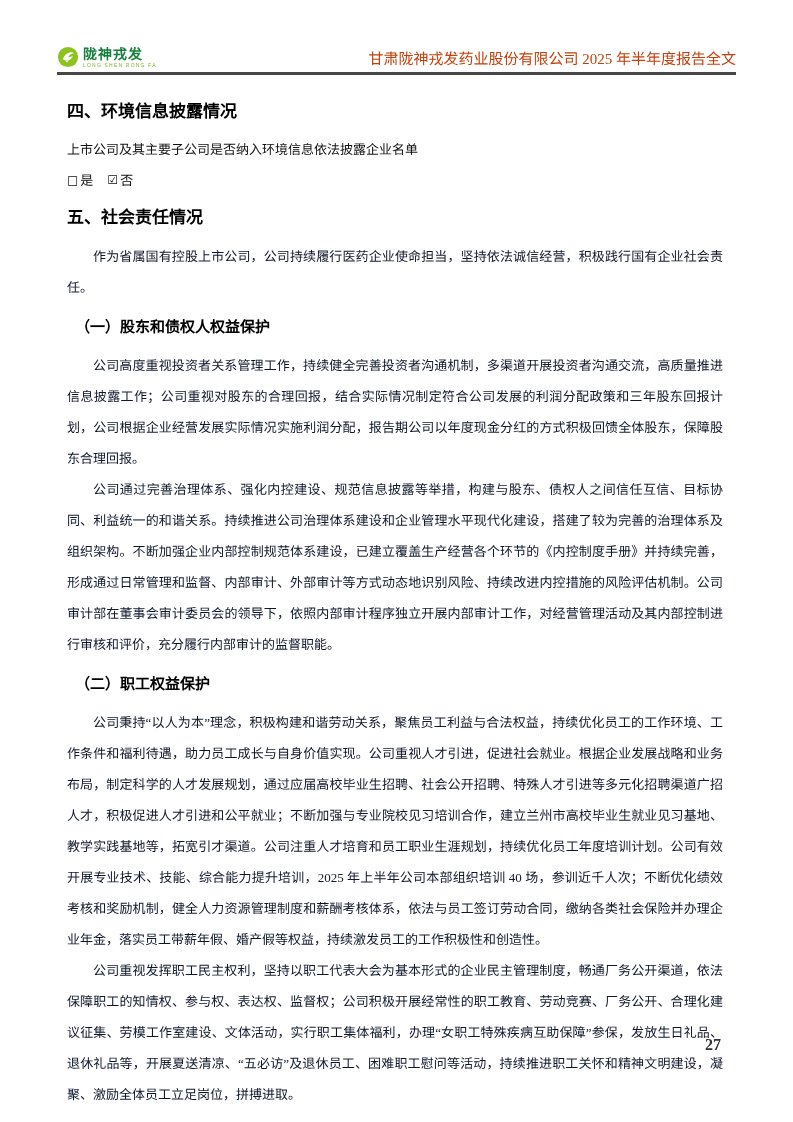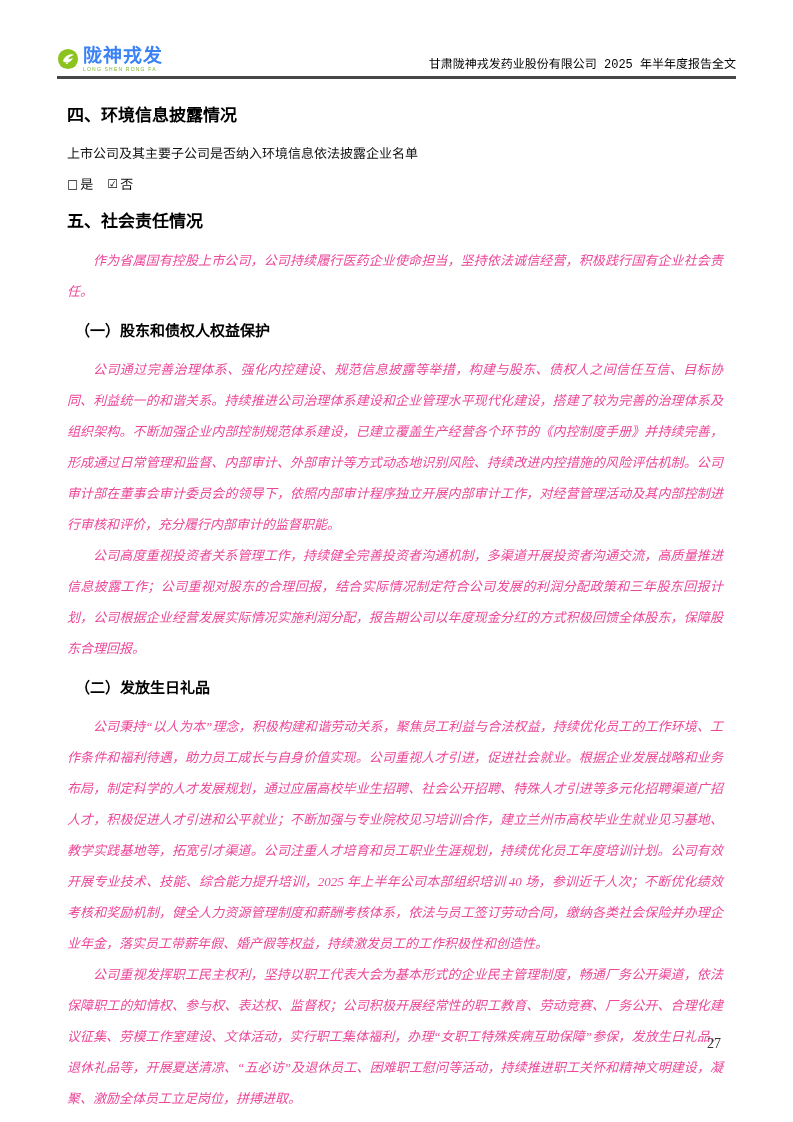--- a/index.html
+++ b/index.html
@@ -26,9 +26,9 @@
   .logo-cn {
     font-family: "Liberation Sans", sans-serif;
     font-weight: bold;
-    font-size: 19px;
+    font-size: 14px;
     letter-spacing: 1px;
-    color: #3b82f6;
+    color: #15803d;
   }
   .logo-en {
     font-family: "Liberation Sans", sans-serif;

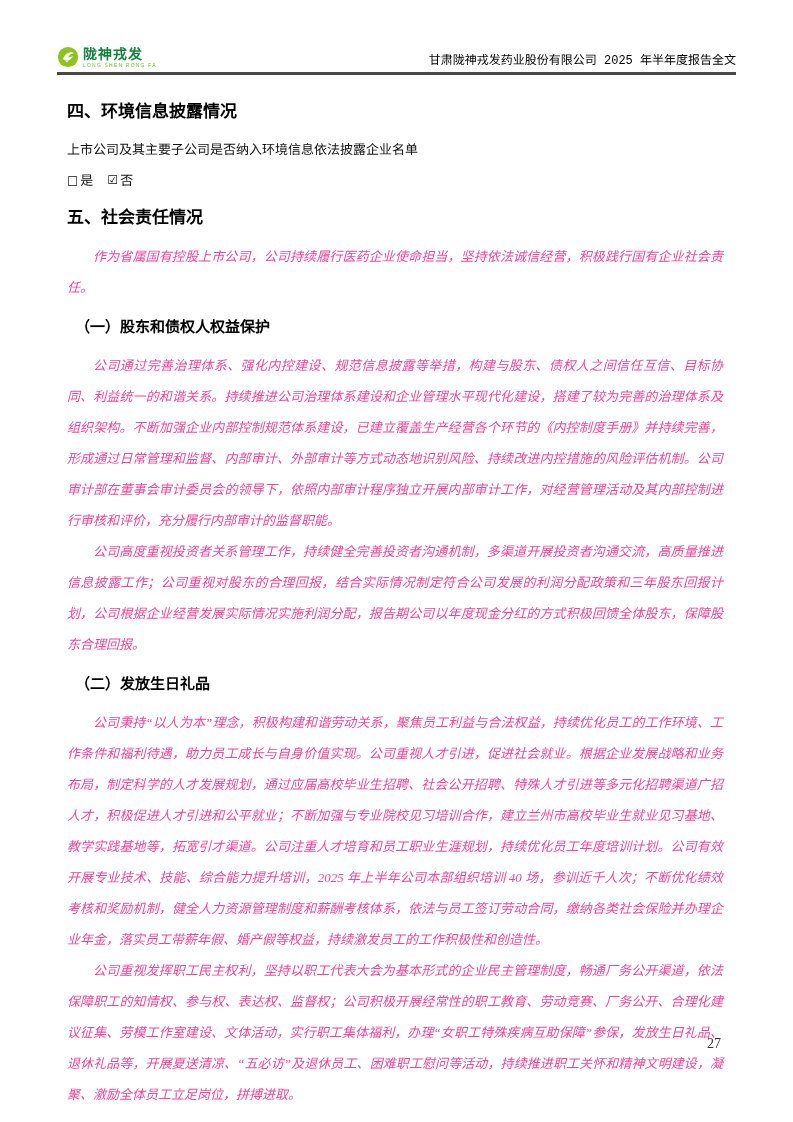--- a/index.html
+++ b/index.html
@@ -39,9 +39,9 @@
     white-space: nowrap;
   }
   .doc-title {
-    font-family: Liberation Mono, monospace;
-    font-size: 12px;
-    color: #000000;
+    font-family: Liberation Serif, serif;
+    font-size: 15px;
+    color: #c2410c;
     white-space: nowrap;
   }
   .rule {

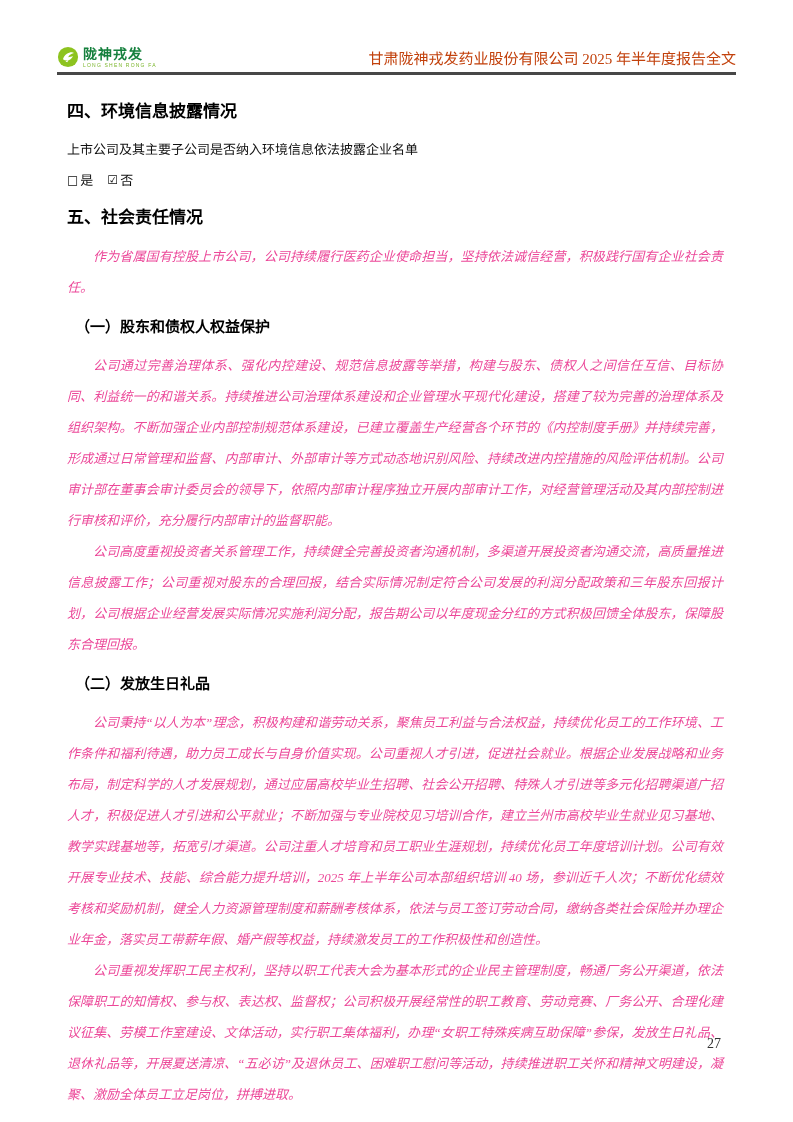--- a/index.html
+++ b/index.html
@@ -84,8 +84,7 @@
     text-align: justify;
     text-justify: inter-character;
     text-indent: 2em;
-    color: #ec4899;
-    font-style: italic;
+    color: #0f172a;
   }
   
   .page-num {

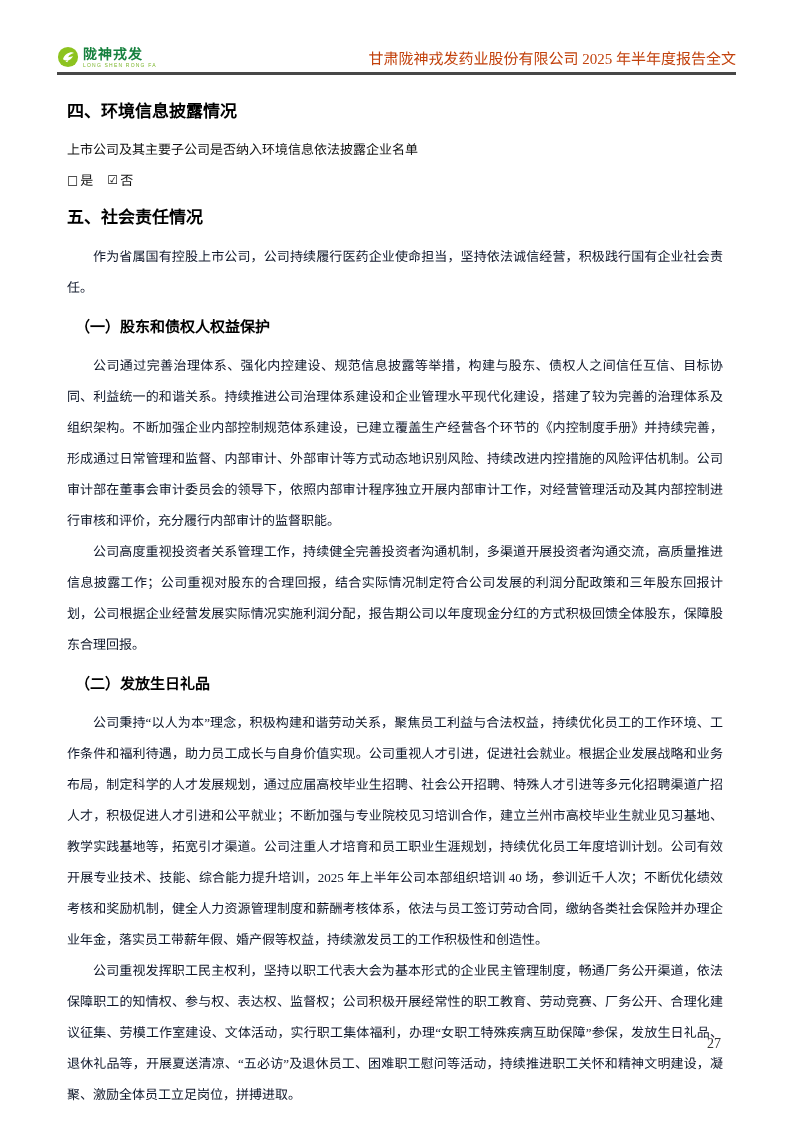--- a/index.html
+++ b/index.html
@@ -142,8 +142,8 @@
 
     <p class="h3">（一）股东和债权人权益保护</p>
 
+    <p class="body-p">公司高度重视投资者关系管理工作，持续健全完善投资者沟通机制，多渠道开展投资者沟通交流，高质量推进信息披露工作；公司重视对股东的合理回报，结合实际情况制定符合公司发展的利润分配政策和三年股东回报计划，公司根据企业经营发展实际情况实施利润分配，报告期公司以年度现金分红的方式积极回馈全体股东，保障股东合理回报。</p>
     <p class="body-p">公司通过完善治理体系、强化内控建设、规范信息披露等举措，构建与股东、债权人之间信任互信、目标协同、利益统一的和谐关系。持续推进公司治理体系建设和企业管理水平现代化建设，搭建了较为完善的治理体系及组织架构。不断加强企业内部控制规范体系建设，已建立覆盖生产经营各个环节的《内控制度手册》并持续完善，形成通过日常管理和监督、内部审计、外部审计等方式动态地识别风险、持续改进内控措施的风险评估机制。公司审计部在董事会审计委员会的领导下，依照内部审计程序独立开展内部审计工作，对经营管理活动及其内部控制进行审核和评价，充分履行内部审计的监督职能。</p>
-    <p class="body-p">公司高度重视投资者关系管理工作，持续健全完善投资者沟通机制，多渠道开展投资者沟通交流，高质量推进信息披露工作；公司重视对股东的合理回报，结合实际情况制定符合公司发展的利润分配政策和三年股东回报计划，公司根据企业经营发展实际情况实施利润分配，报告期公司以年度现金分红的方式积极回馈全体股东，保障股东合理回报。</p>
 
     <p class="h3">（二）发放生日礼品</p>
 

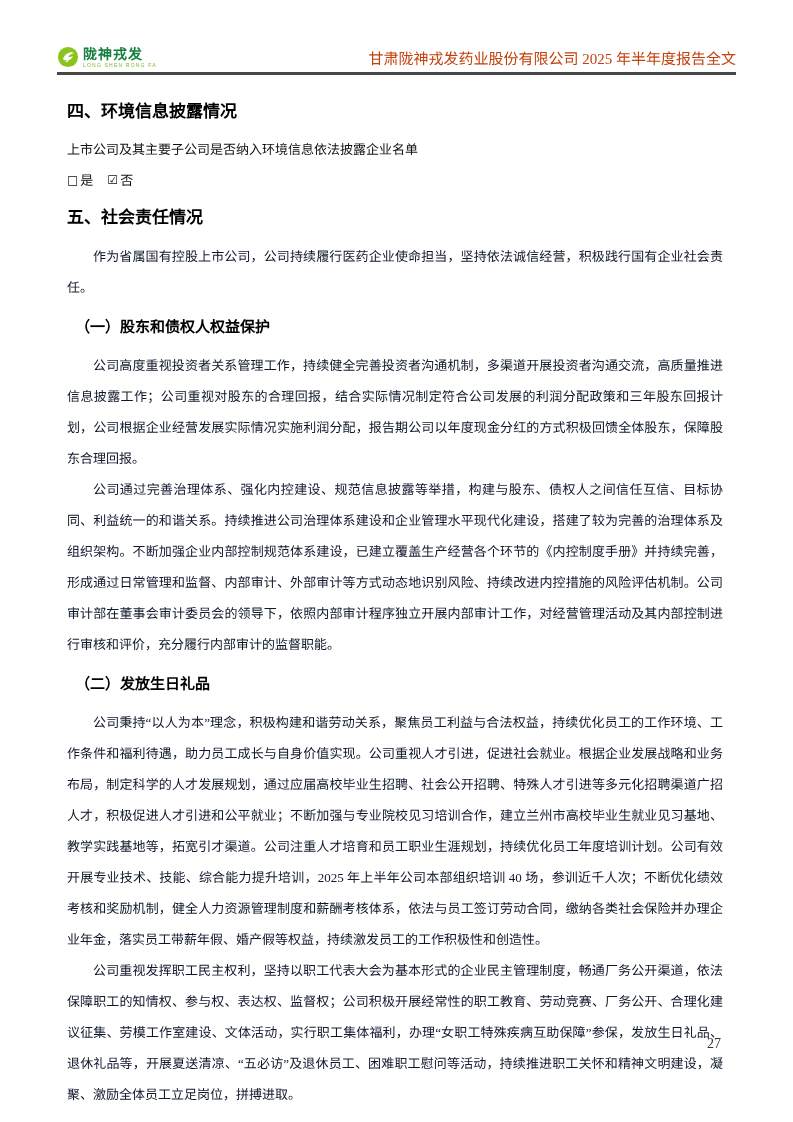--- a/index.html
+++ b/index.html
@@ -145,7 +145,7 @@
     <p class="body-p">公司高度重视投资者关系管理工作，持续健全完善投资者沟通机制，多渠道开展投资者沟通交流，高质量推进信息披露工作；公司重视对股东的合理回报，结合实际情况制定符合公司发展的利润分配政策和三年股东回报计划，公司根据企业经营发展实际情况实施利润分配，报告期公司以年度现金分红的方式积极回馈全体股东，保障股东合理回报。</p>
     <p class="body-p">公司通过完善治理体系、强化内控建设、规范信息披露等举措，构建与股东、债权人之间信任互信、目标协同、利益统一的和谐关系。持续推进公司治理体系建设和企业管理水平现代化建设，搭建了较为完善的治理体系及组织架构。不断加强企业内部控制规范体系建设，已建立覆盖生产经营各个环节的《内控制度手册》并持续完善，形成通过日常管理和监督、内部审计、外部审计等方式动态地识别风险、持续改进内控措施的风险评估机制。公司审计部在董事会审计委员会的领导下，依照内部审计程序独立开展内部审计工作，对经营管理活动及其内部控制进行审核和评价，充分履行内部审计的监督职能。</p>
 
-    <p class="h3">（二）发放生日礼品</p>
+    <p class="h3">（二）职工权益保护</p>
 
     <p class="body-p">公司秉持“以人为本”理念，积极构建和谐劳动关系，聚焦员工利益与合法权益，持续优化员工的工作环境、工作条件和福利待遇，助力员工成长与自身价值实现。公司重视人才引进，促进社会就业。根据企业发展战略和业务布局，制定科学的人才发展规划，通过应届高校毕业生招聘、社会公开招聘、特殊人才引进等多元化招聘渠道广招人才，积极促进人才引进和公平就业；不断加强与专业院校见习培训合作，建立兰州市高校毕业生就业见习基地、教学实践基地等，拓宽引才渠道。公司注重人才培育和员工职业生涯规划，持续优化员工年度培训计划。公司有效开展专业技术、技能、综合能力提升培训，2025 年上半年公司本部组织培训 40 场，参训近千人次；不断优化绩效考核和奖励机制，健全人力资源管理制度和薪酬考核体系，依法与员工签订劳动合同，缴纳各类社会保险并办理企业年金，落实员工带薪年假、婚产假等权益，持续激发员工的工作积极性和创造性。</p>
     <p class="body-p">公司重视发挥职工民主权利，坚持以职工代表大会为基本形式的企业民主管理制度，畅通厂务公开渠道，依法保障职工的知情权、参与权、表达权、监督权；公司积极开展经常性的职工教育、劳动竞赛、厂务公开、合理化建议征集、劳模工作室建设、文体活动，实行职工集体福利，办理“女职工特殊疾病互助保障”参保，发放生日礼品、退休礼品等，开展夏送清凉、“五必访”及退休员工、困难职工慰问等活动，持续推进职工关怀和精神文明建设，凝聚、激励全体员工立足岗位，拼搏进取。</p>

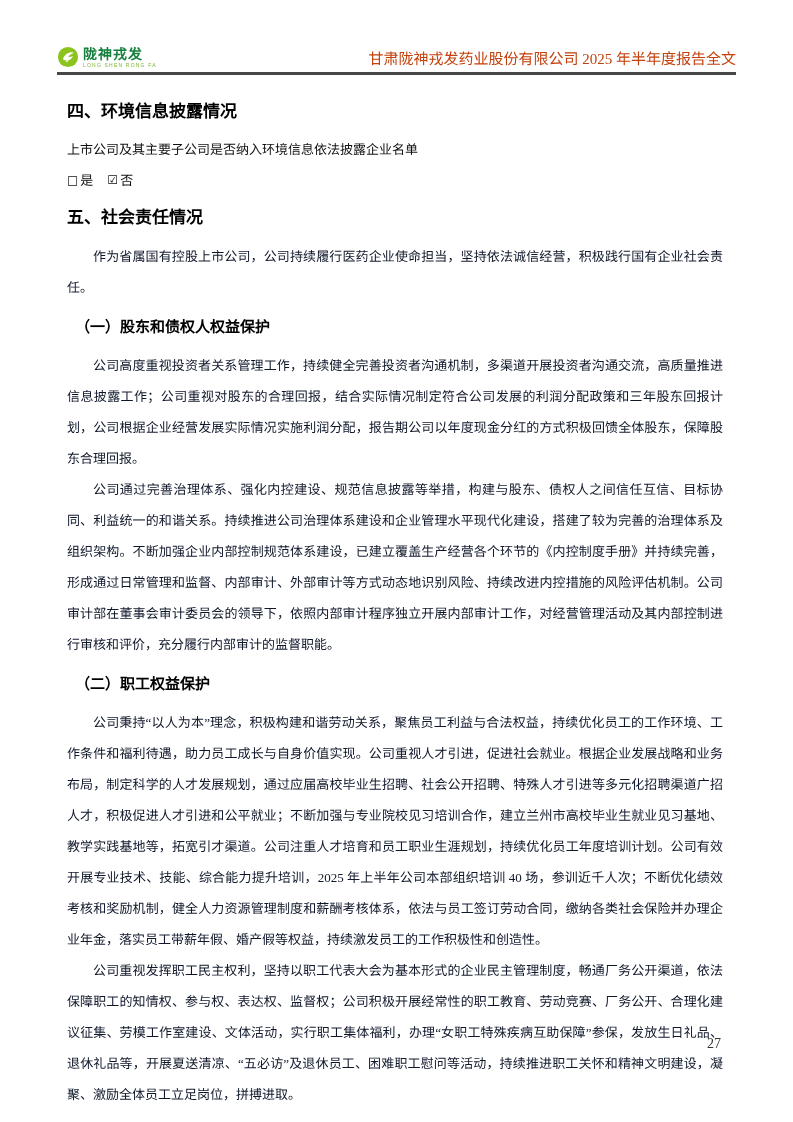--- a/index.html
+++ b/index.html
@@ -91,9 +91,10 @@
     position: absolute;
     top: 1036px;
     right: 72px;
-    font-size: 14px;
+    font-size: 16px;
     color: #333;
     font-family: "Liberation Serif", serif;
+    font-weight: bold;
   }
 </style>
 </head>

